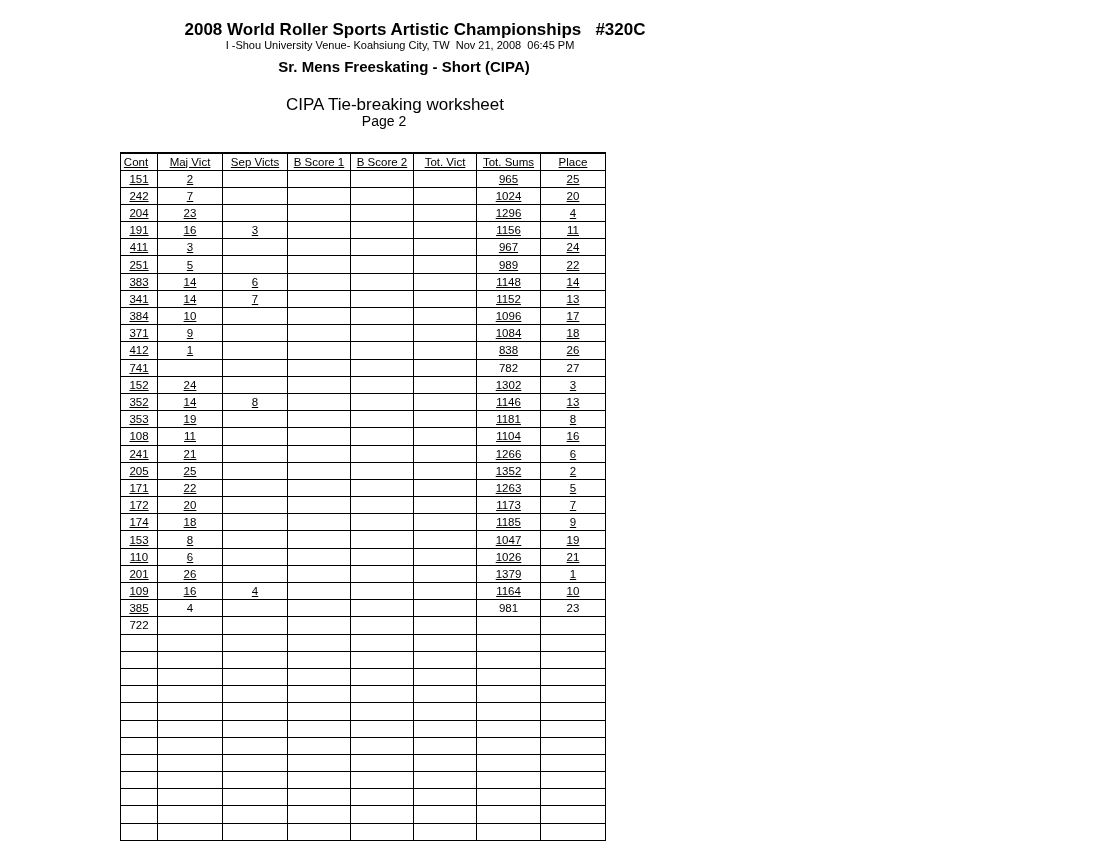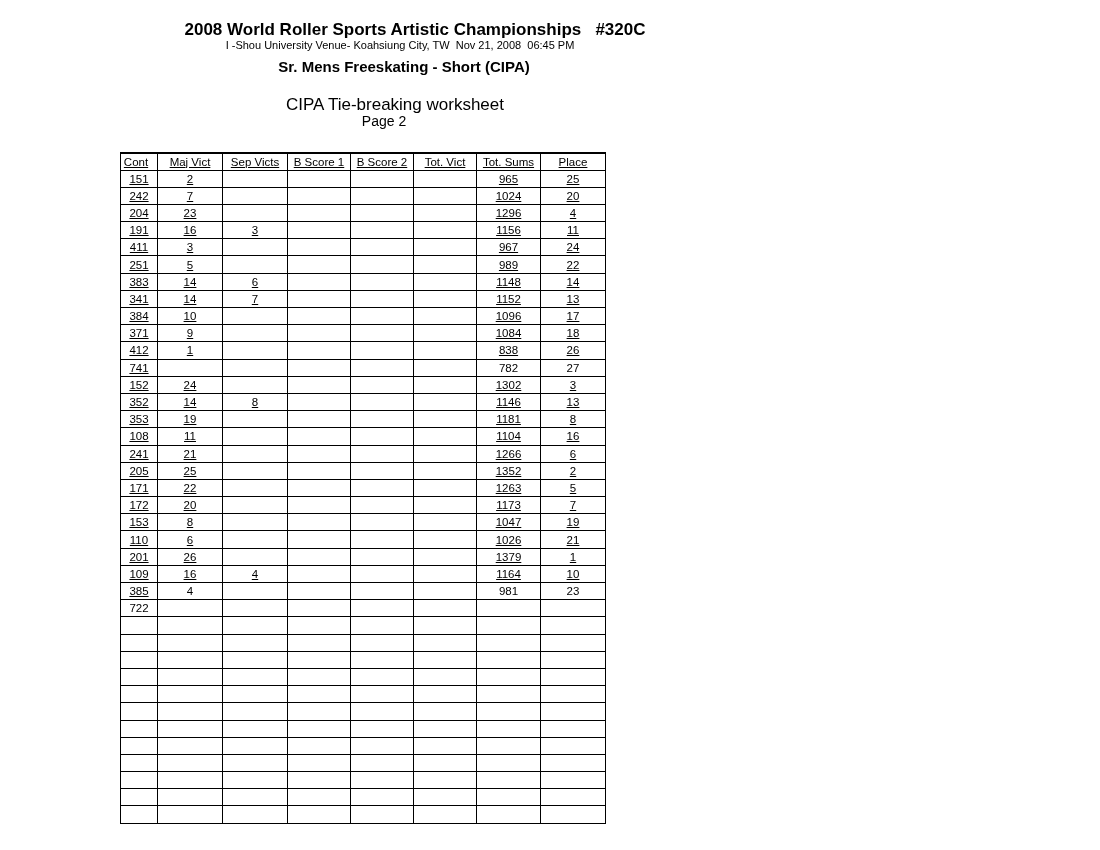--- a/index.html
+++ b/index.html
@@ -285,6 +285,16 @@
           <td class="u">7</td>
         </tr>
         <tr>
+          <td class="u">174</td>
+          <td class="u">18</td>
+          <td></td>
+          <td></td>
+          <td></td>
+          <td></td>
+          <td class="u">1185</td>
+          <td class="u">9</td>
+        </tr>
+        <tr>
           <td class="u">153</td>
           <td class="u">8</td>
           <td></td>

